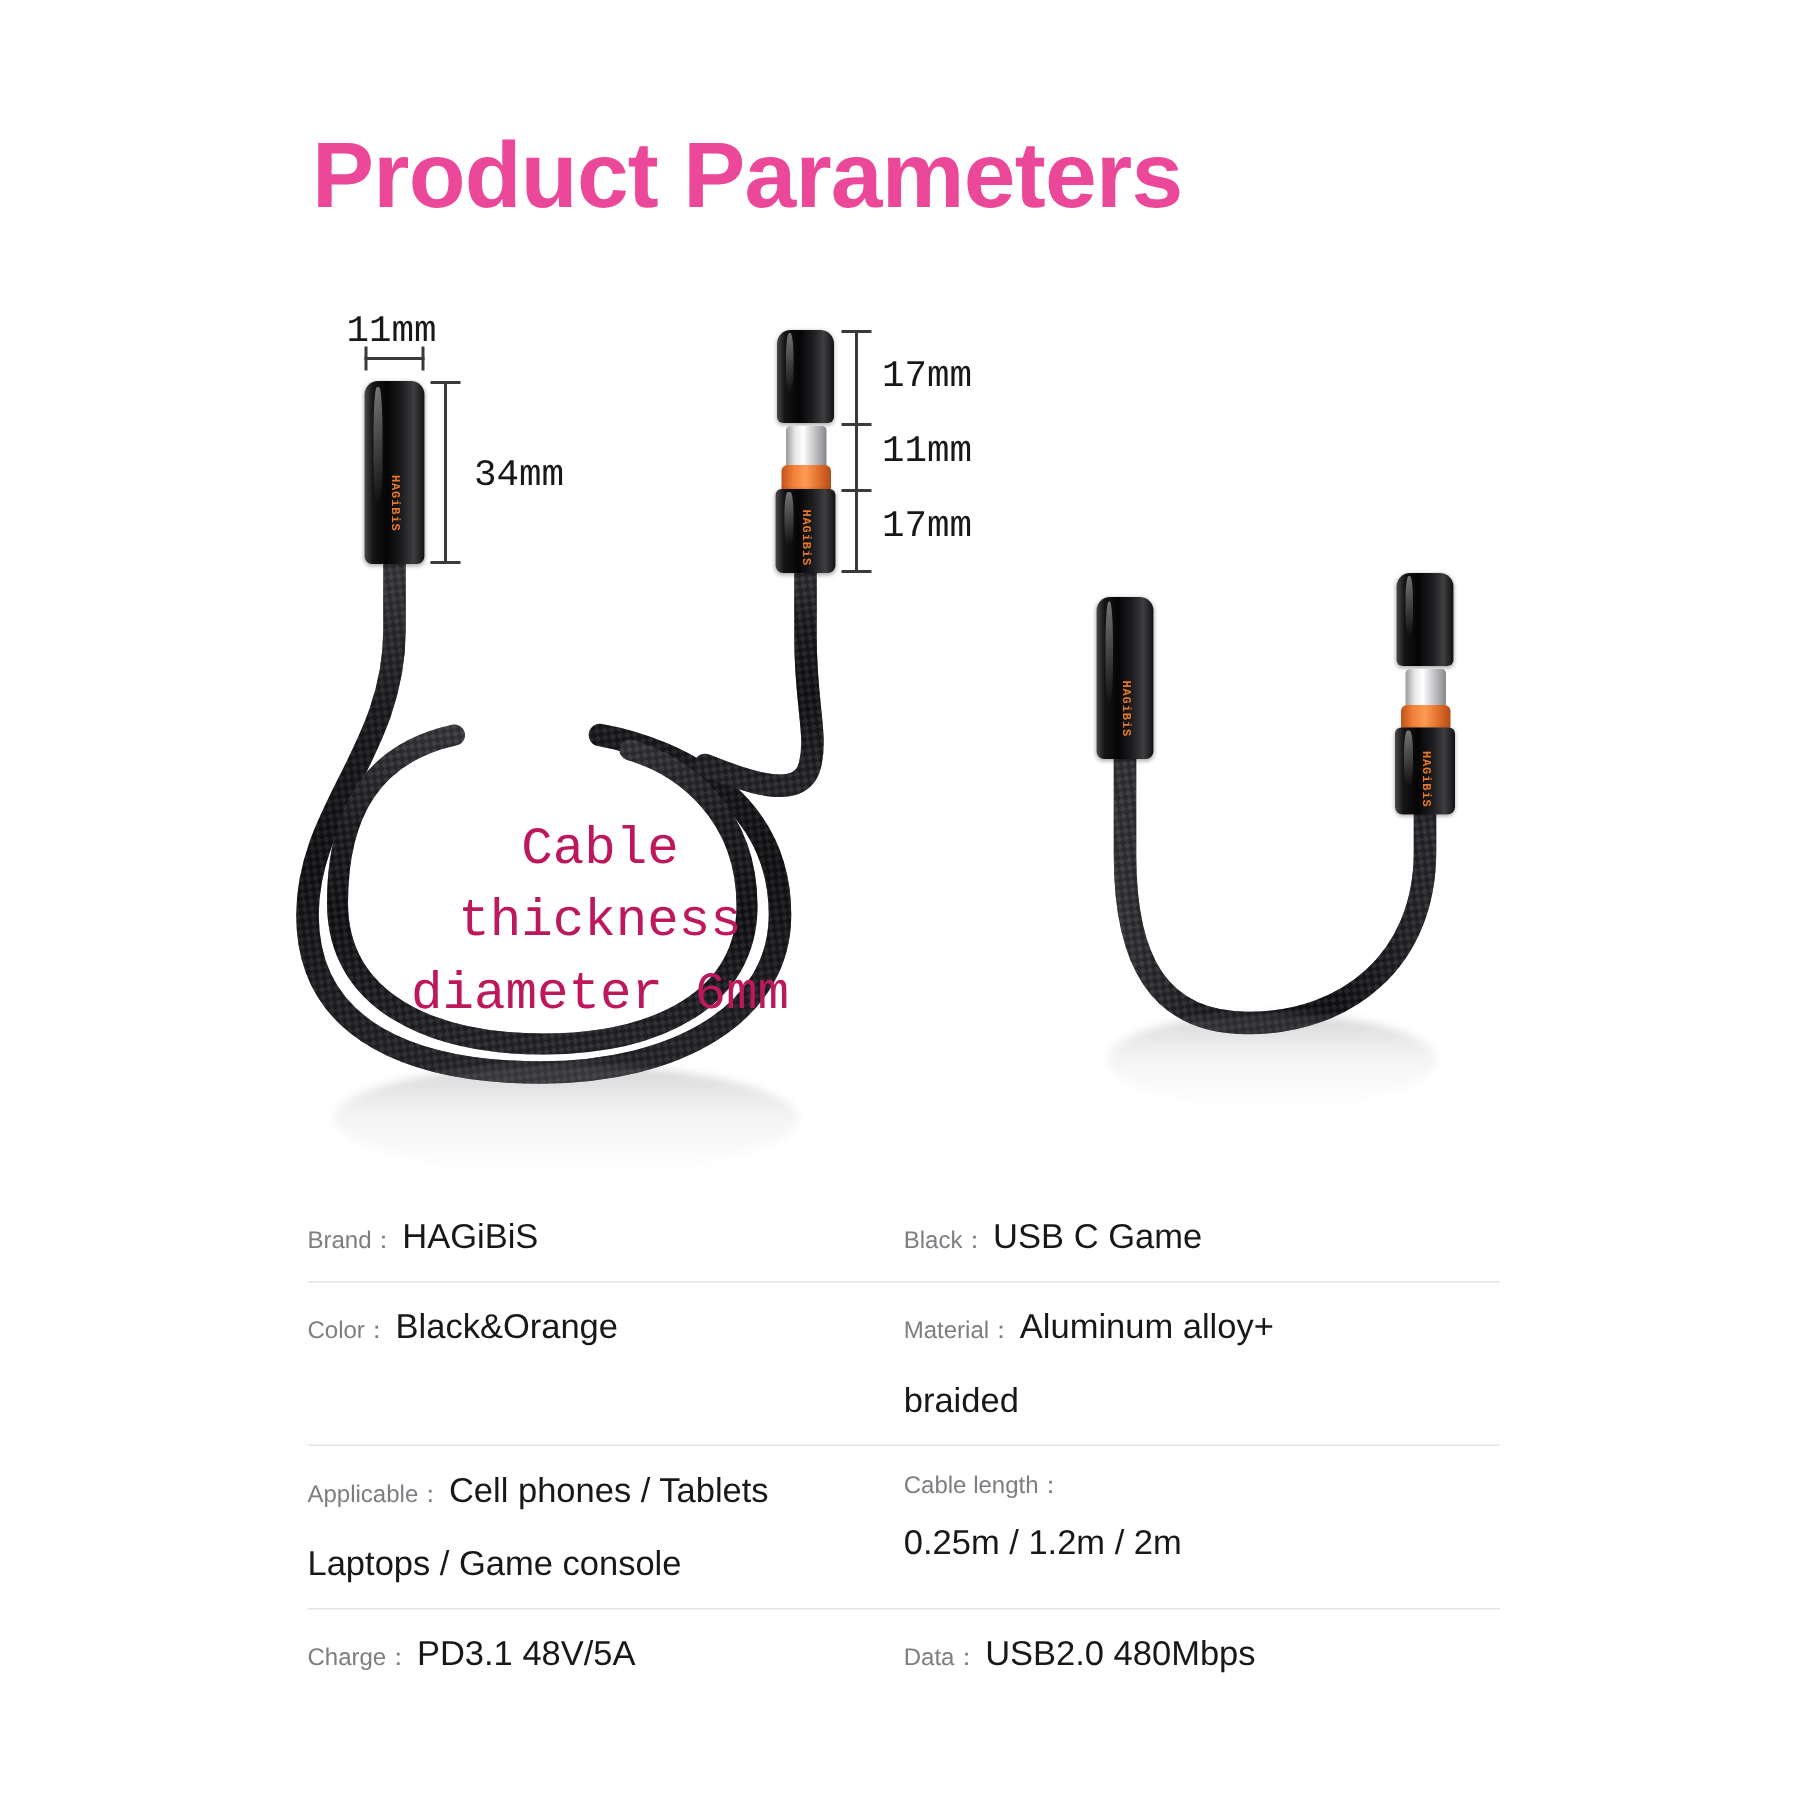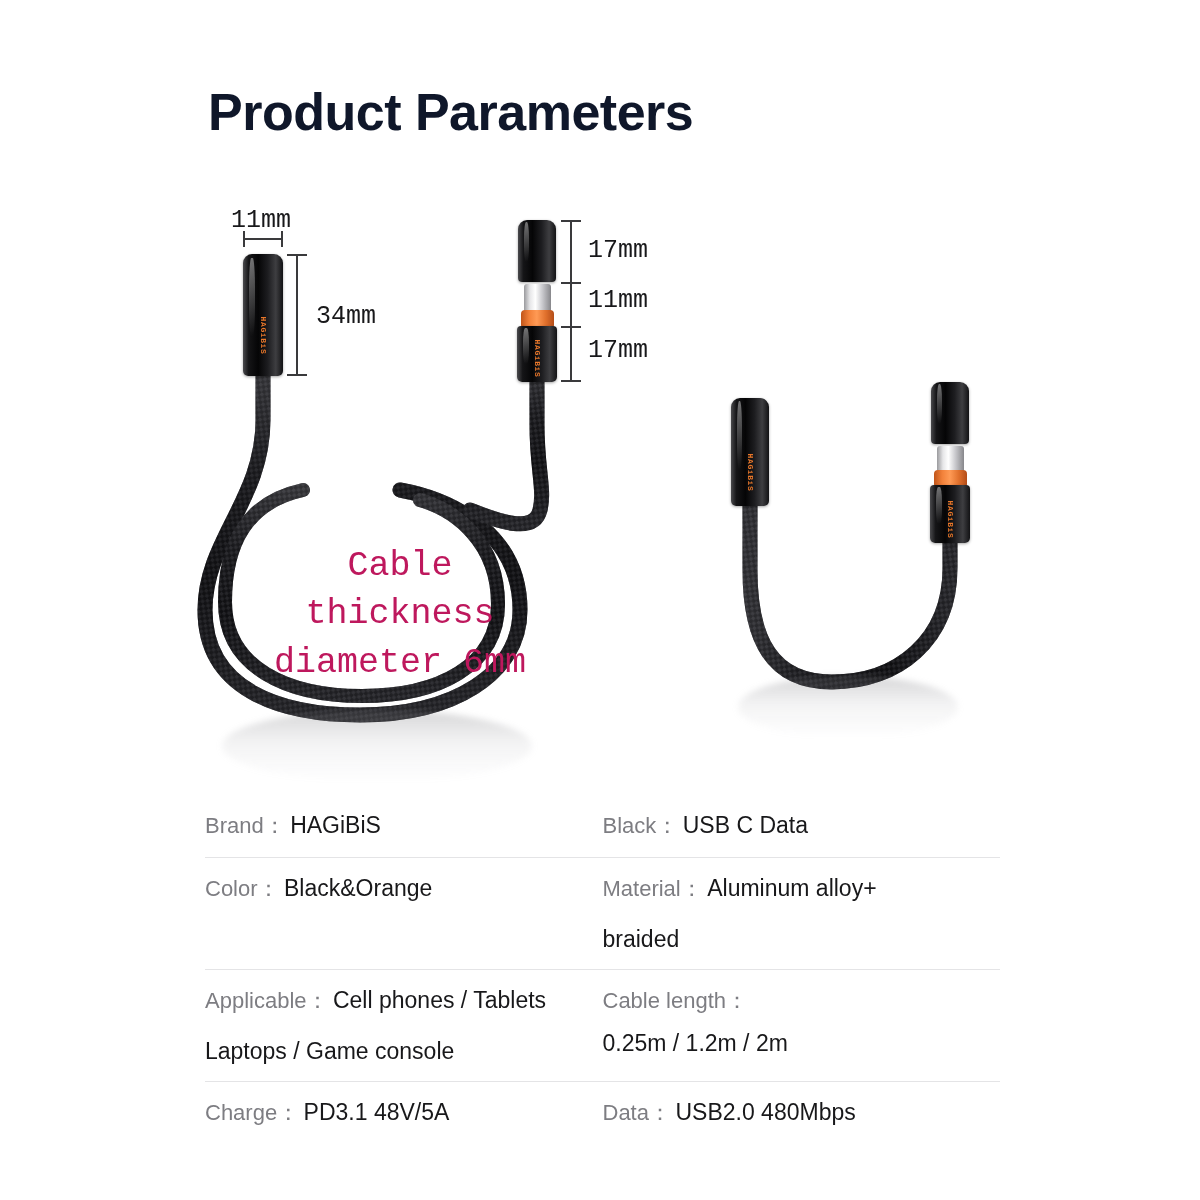--- a/index.html
+++ b/index.html
@@ -14,8 +14,8 @@
   
   .page-title {
     position: absolute; left: 208px; top: 82px;
-    font-size: 52px; font-weight: bold; letter-spacing: -0.5px;
-    color: #0f172a;
+    font-size: 62px; font-weight: bold; letter-spacing: -0.5px;
+    color: #ec4899;
   }
 
   

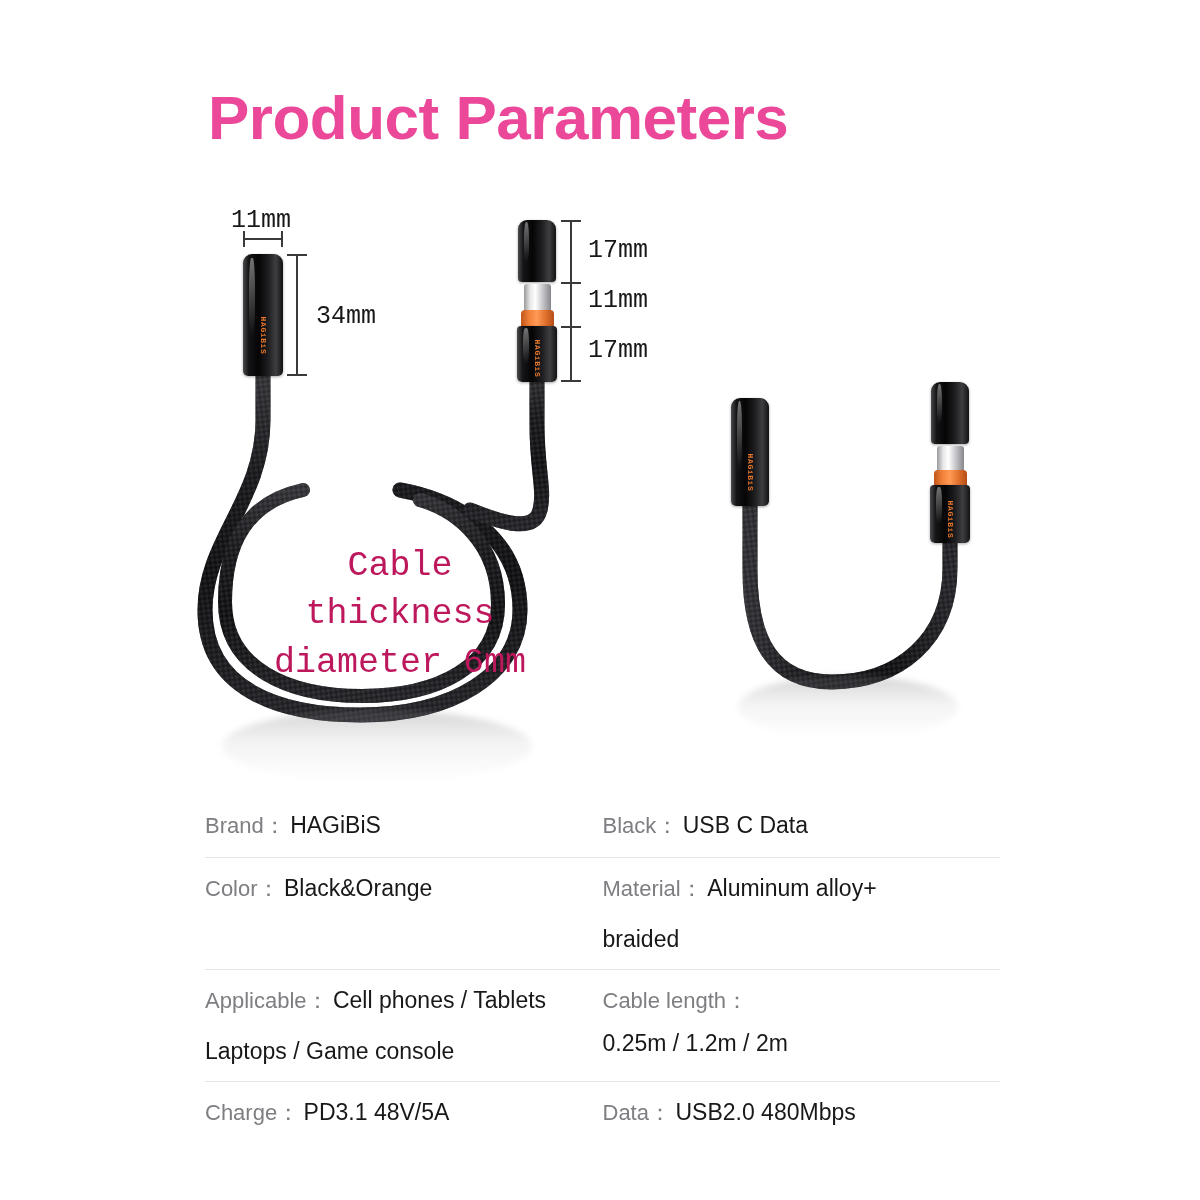--- a/index.html
+++ b/index.html
@@ -84,7 +84,7 @@
   .spec-cell { width: 50%; padding-right: 14px; }
   .spec-cell.right { padding-left: 0; }
   .spec-label {
-    color: #7d7d82; font-size: 22px; display: inline;
+    color: #7d7d82; font-size: 16px; display: inline;
   }
   .spec-value {
     color: #18181a; font-size: 23px; display: inline;

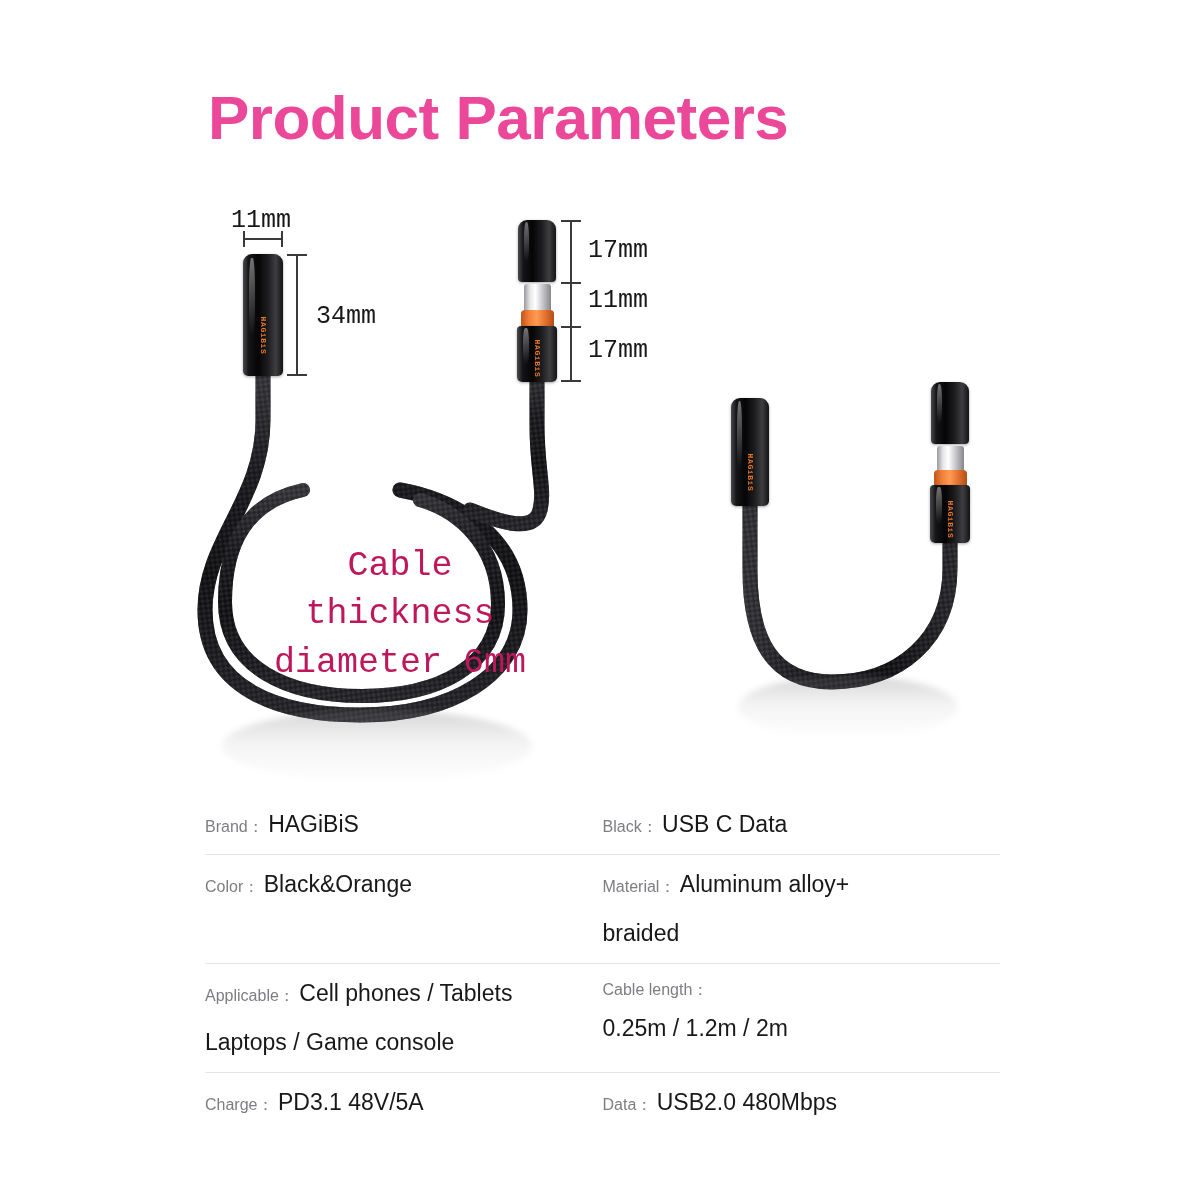--- a/index.html
+++ b/index.html
@@ -201,7 +201,7 @@
       </div>
       <div class="spec-cell right">
         <span class="spec-label">Black：</span>
-        <span class="spec-value">USB C Data</span>
+        <span class="spec-value">USB C Game</span>
       </div>
     </div>
 

